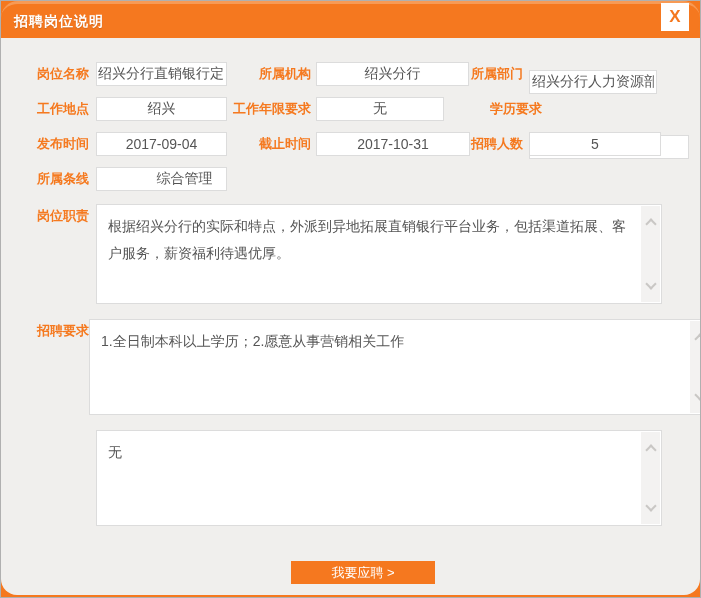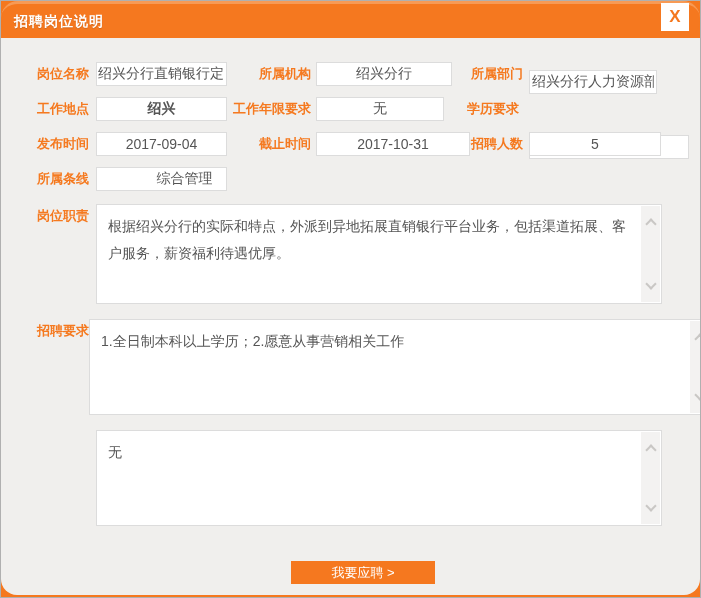--- a/index.html
+++ b/index.html
@@ -109,7 +109,7 @@
     <input class="inp ta-left" style="left: 95px; top: 24px; width: 131px;" value="绍兴分行直销银行定向生">
 
     <span class="lbl" style="left:230px;top:24px">所属机构</span>
-    <input class="inp" style="left: 315px; top: 24px; width: 136px;" value="绍兴分行">
+    <input class="inp" style="left: 315px; top: 24px; width: 153px;" value="绍兴分行">
 
     <span class="lbl" style="left:442px;top:24px">所属部门</span>
     <input class="inp" style="left: 528px; top: 32px; width: 128px;" value="绍兴分行人力资源部">

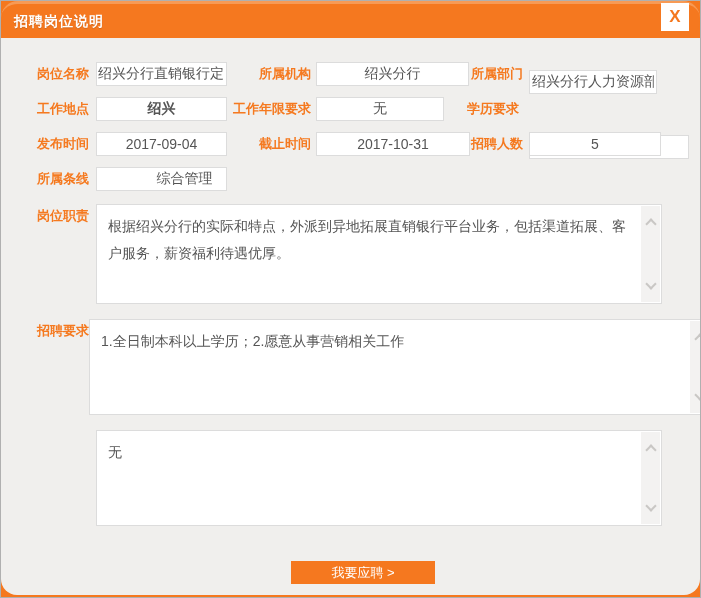--- a/index.html
+++ b/index.html
@@ -115,7 +115,7 @@
     <input class="inp" style="left: 528px; top: 32px; width: 128px;" value="绍兴分行人力资源部">
 
     <span class="lbl" style="left:8px;top:59px">工作地点</span>
-    <input class="inp" style="left: 95px; top: 59px; width: 131px; font-weight: bold;" value="绍兴">
+    <input class="inp" style="left: 95px; top: 59px; width: 131px;" value="绍兴">
 
     <span class="lbl" style="left:230px;top:59px">工作年限要求</span>
     <input class="inp" style="left: 315px; top: 59px; width: 128px;" value="无">

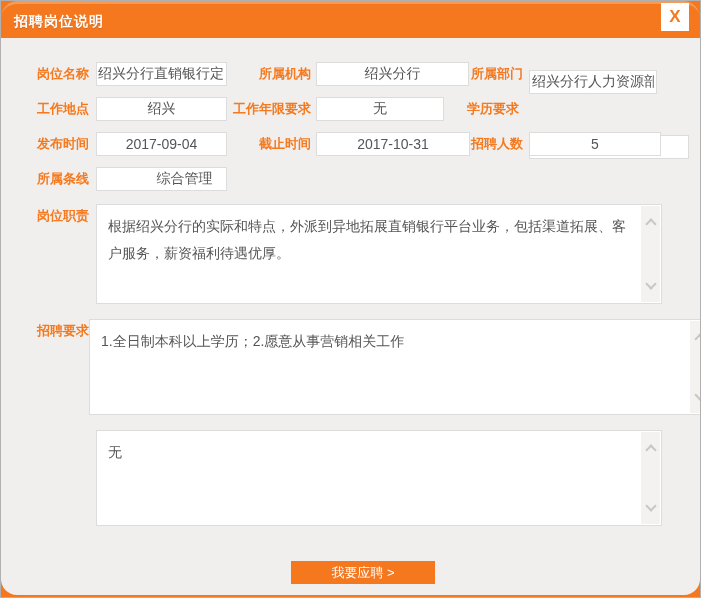--- a/index.html
+++ b/index.html
@@ -120,7 +120,7 @@
     <span class="lbl" style="left:230px;top:59px">工作年限要求</span>
     <input class="inp" style="left: 315px; top: 59px; width: 128px;" value="无">
 
-    <span class="lbl" style="left:438px;top:59px">学历要求</span>
+    <span class="lbl" style="left:461px;top:59px">学历要求</span>
     <input class="inp" style="left: 528px; top: 73px; width: 160px; margin-top: 24px;" value="本科及以上">
 
     <span class="lbl" style="left:8px;top:94px">发布时间</span>

